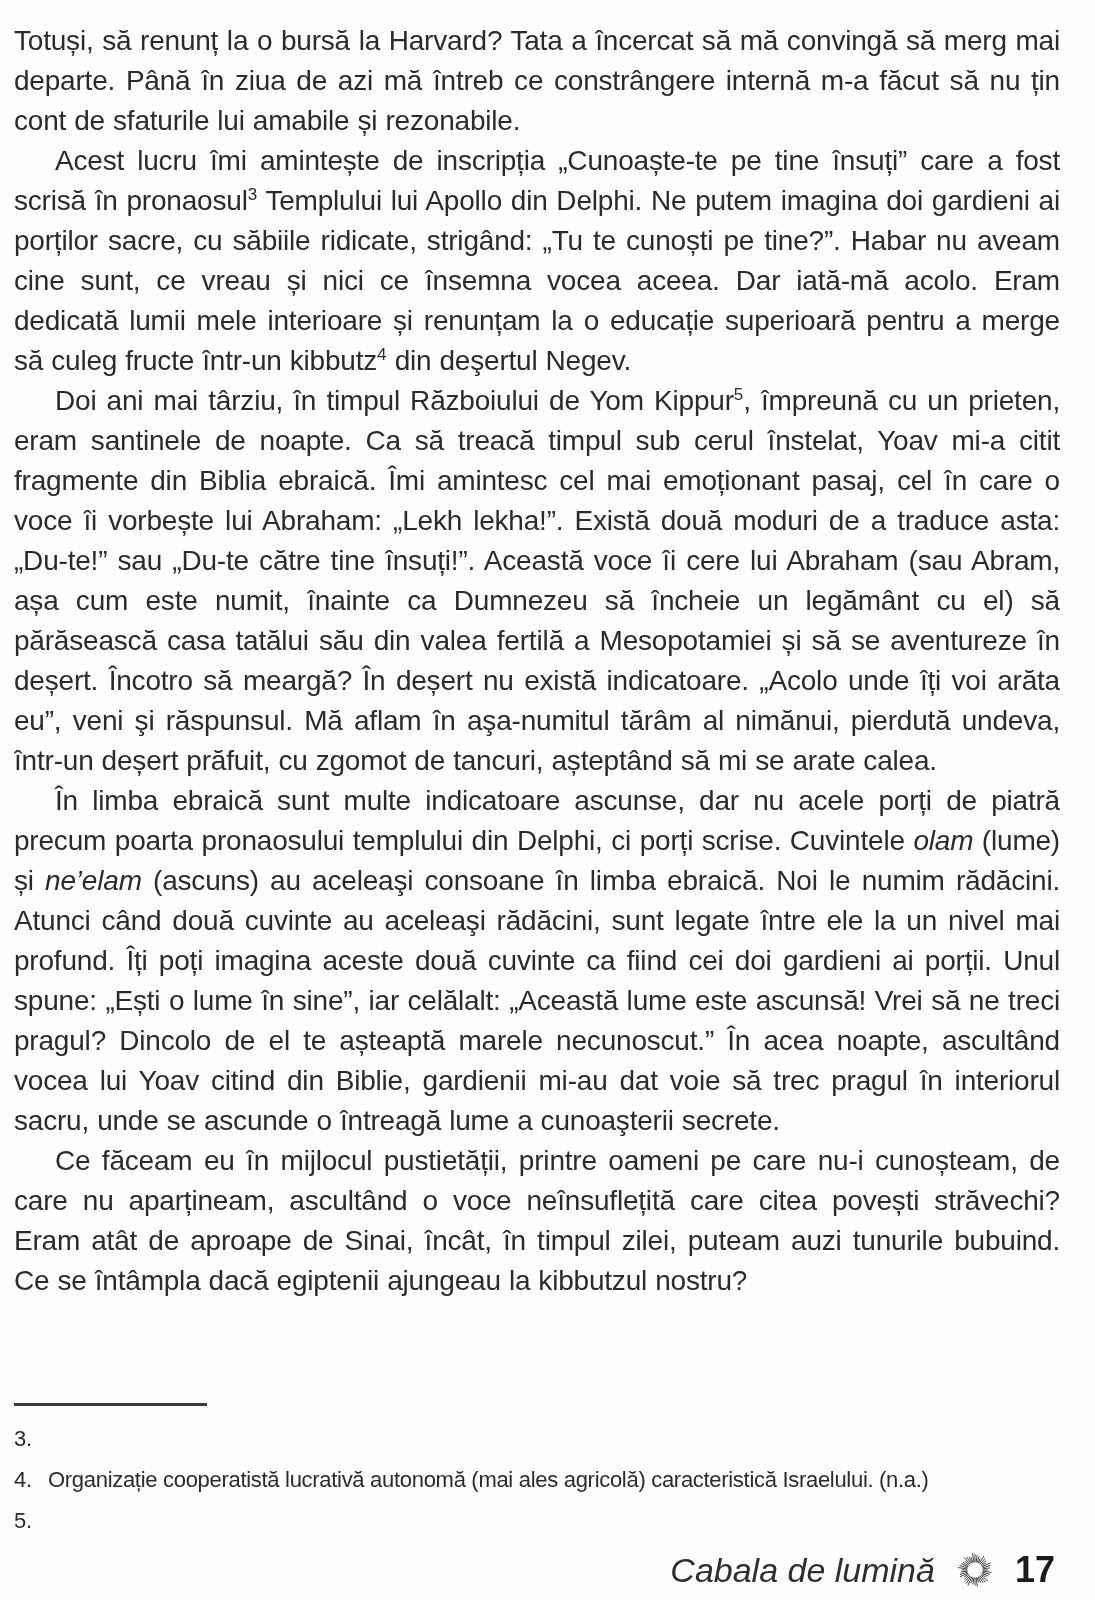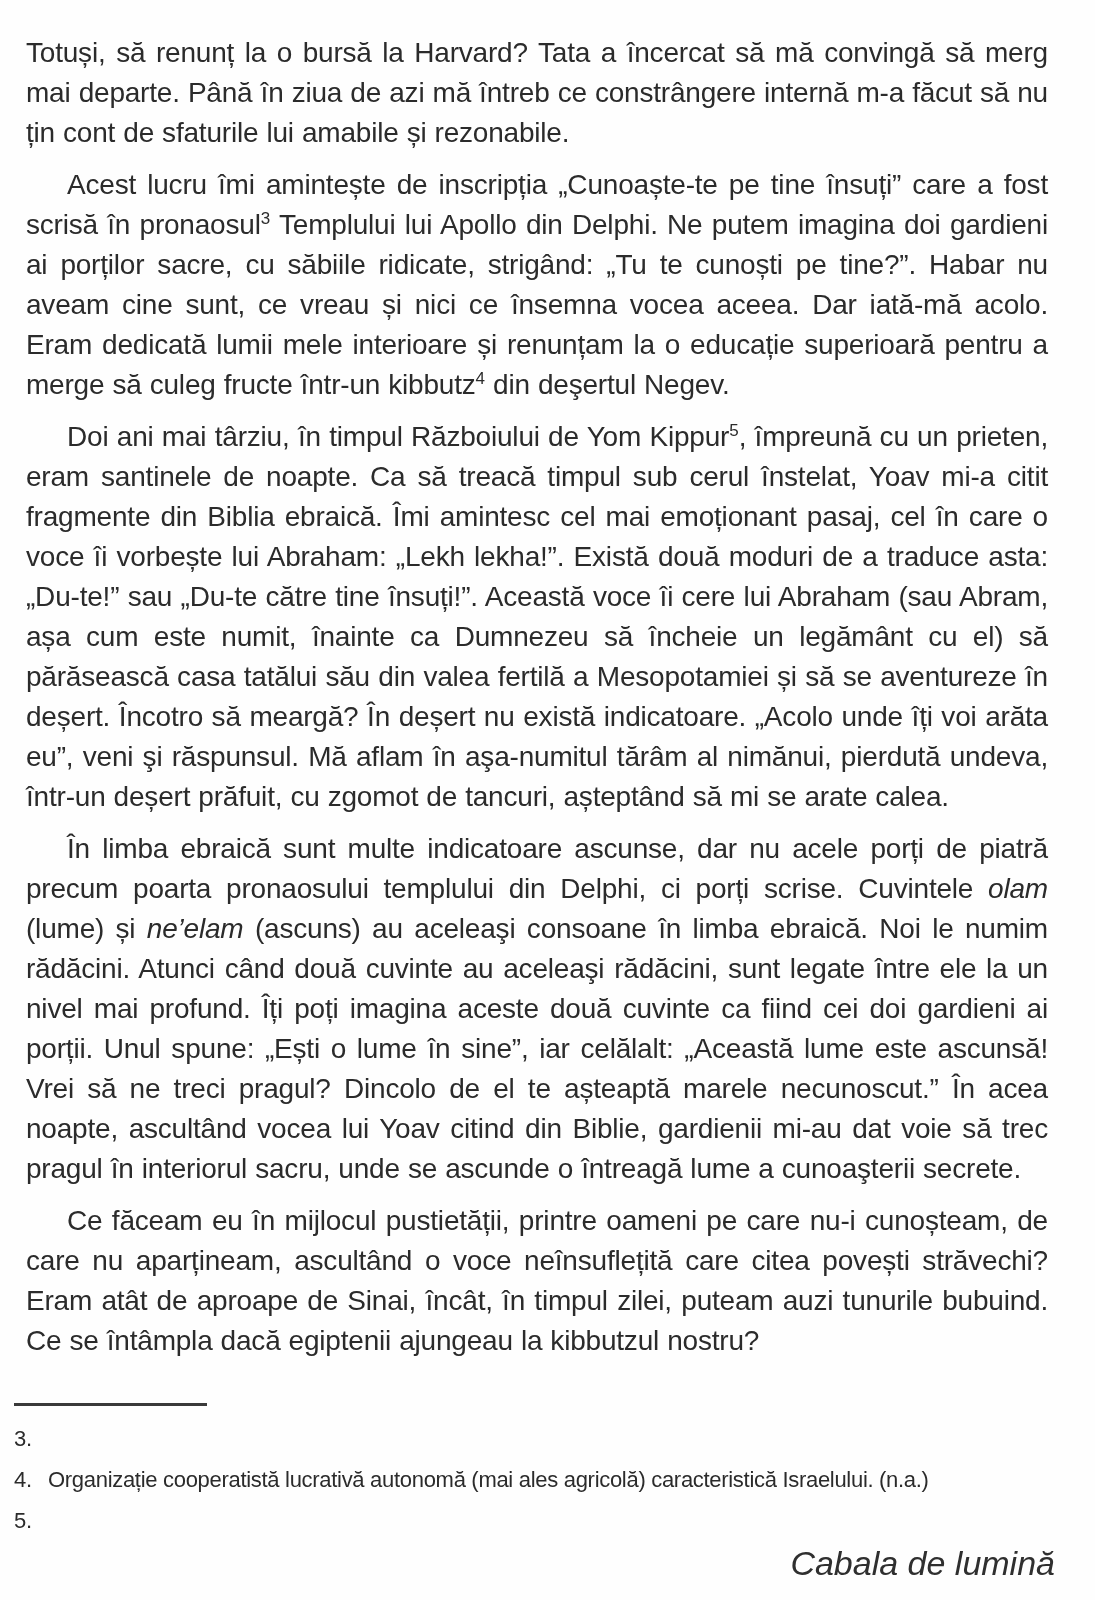--- a/index.html
+++ b/index.html
@@ -17,7 +17,7 @@
     overflow:hidden;
   }
   .para{
-    margin:12px;
+    margin:0;
     font-size:28px;
     line-height:40px;
     text-align:justify;

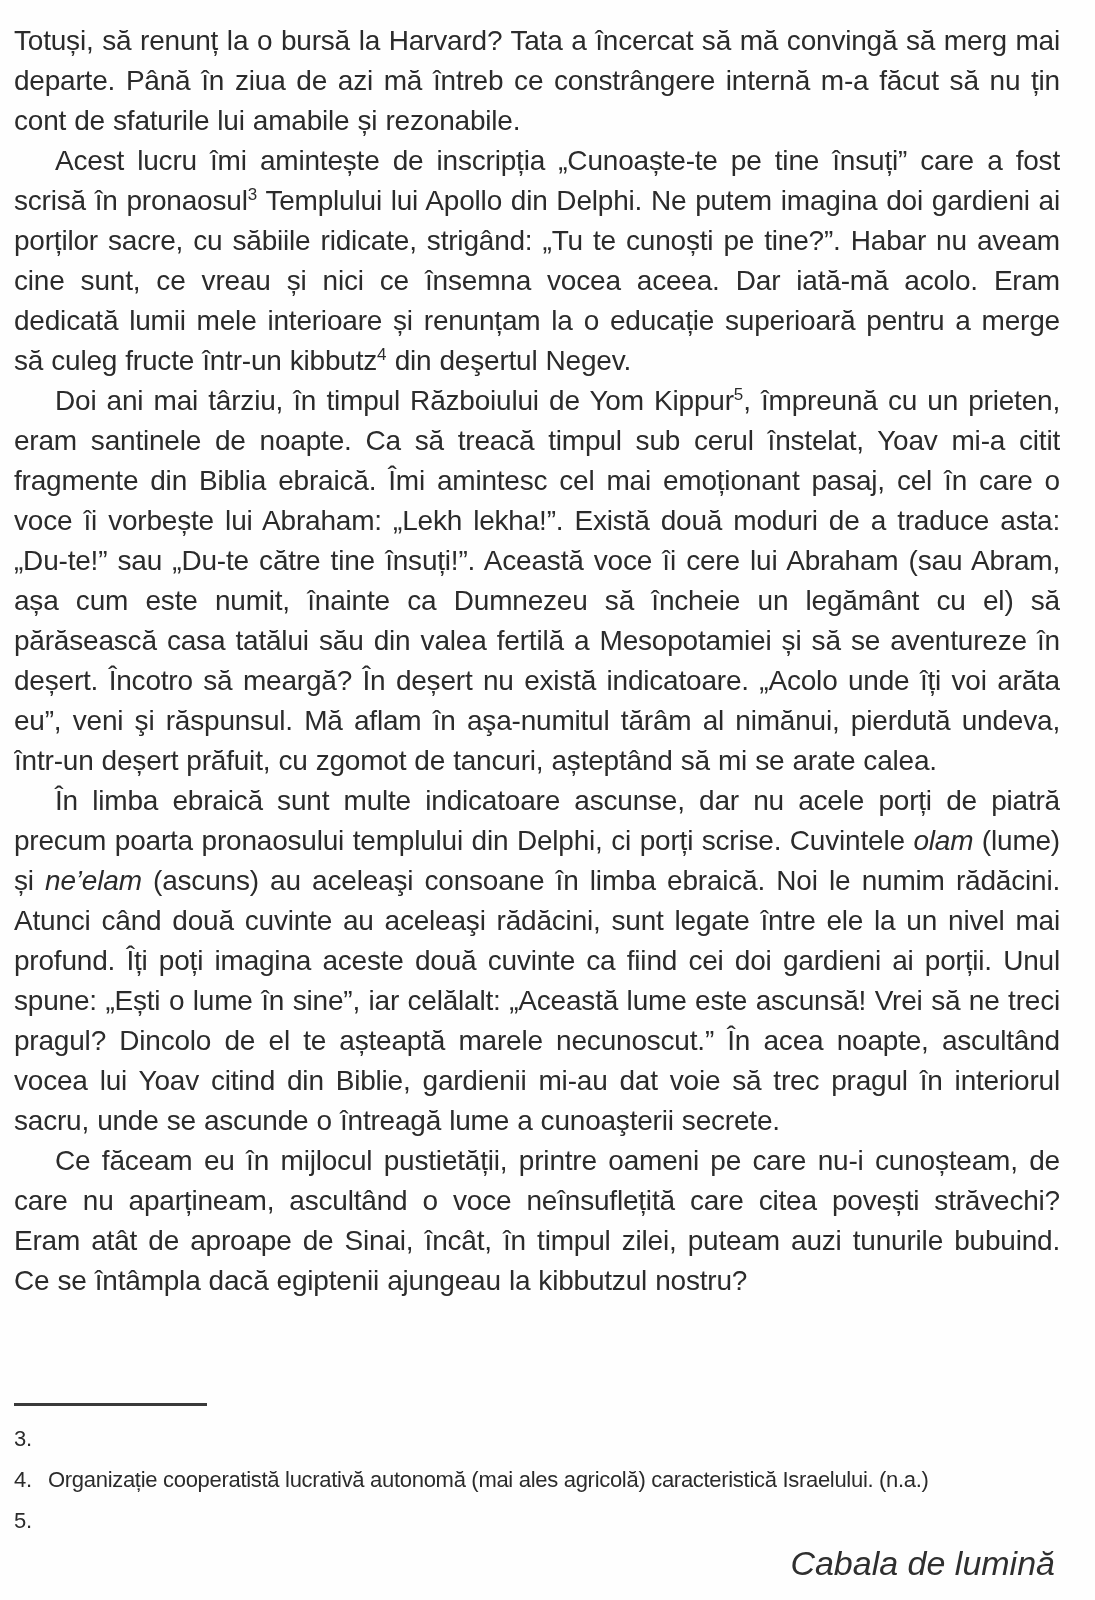--- a/index.html
+++ b/index.html
@@ -54,7 +54,7 @@
   .fn-text em{font-style:italic;}
   .page-footer{
     position:absolute;right:40px;top:1544px;height:52px;
-    display:flex;align-items:center;gap:22px;flex-direction:column;
+    display:flex;align-items:center;gap:22px;
   }
   .book-title{
     font-style:italic;

